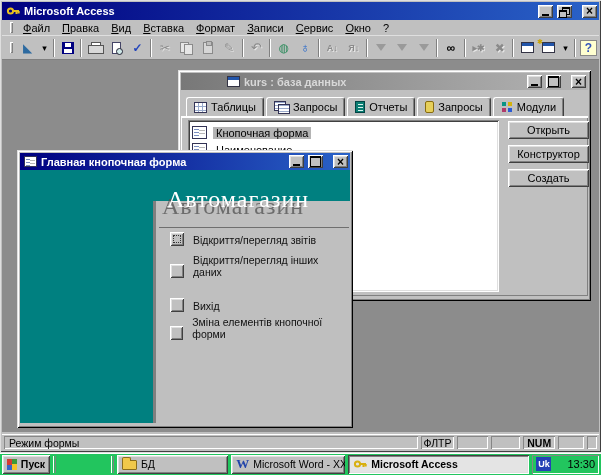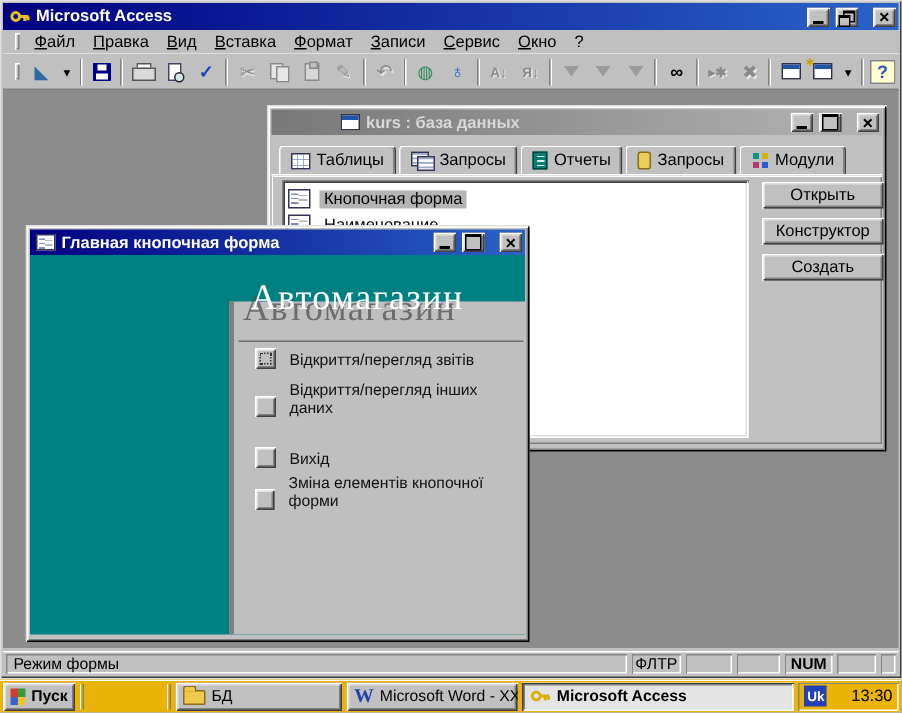--- a/index.html
+++ b/index.html
@@ -158,7 +158,7 @@
     display:flex; align-items:center; padding:0 5px; font-size:10.5px; white-space:nowrap; overflow:hidden; }
 
   
-  #taskbar { position:absolute; left:0; top:452px; width:601px; height:23px; background:#eab308;
+  #taskbar { position:absolute; left:0; top:452px; width:601px; height:23px; background:#22c55e;
     border-top:1px solid #dfdfdf; box-shadow: inset 0 1px 0 #fff; display:flex; align-items:center; gap:3px; padding:0 2px; z-index:50; }
   .task { height:19px; display:flex; align-items:center; gap:4px; padding:0 5px; font-size:10.5px;
     background:#c0c0c0; white-space:nowrap; overflow:hidden;

